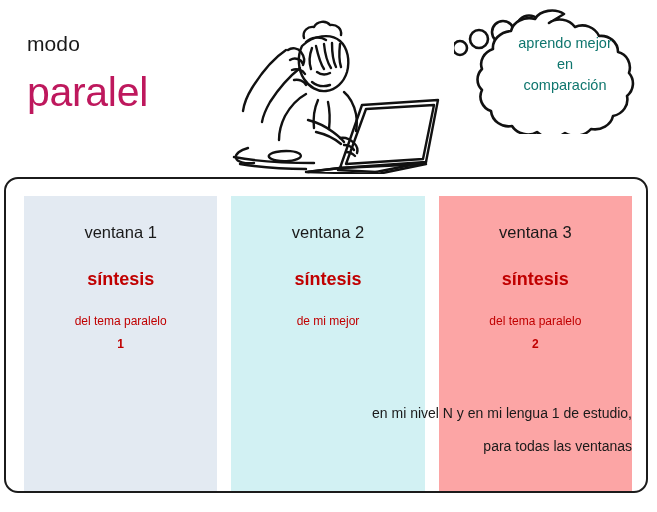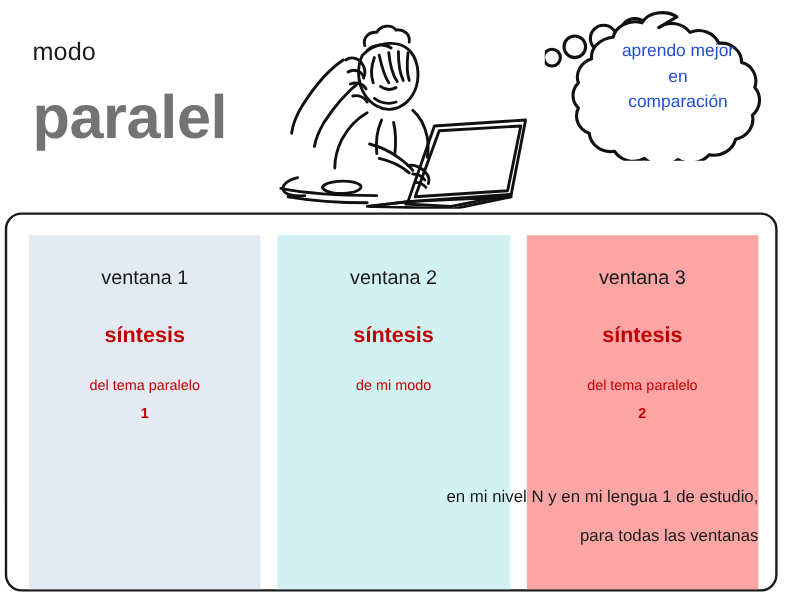--- a/index.html
+++ b/index.html
@@ -62,7 +62,7 @@
     text-align: center;
     font-size: 14.5px;
     line-height: 21px;
-    color: #1d4ed8;
+    color: #0f766e;
   }
   #bubble-text span { display: block; }
 

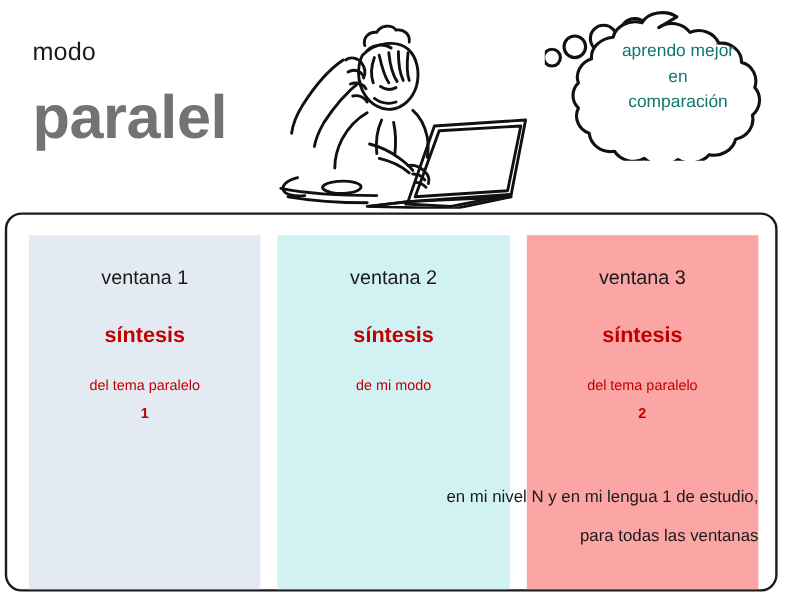--- a/index.html
+++ b/index.html
@@ -33,10 +33,10 @@
   #mode-name {
     position: absolute;
     left: 13px; top: 72px;
-    font-size: 51px;
-    font-weight: bold;
-    line-height: 1;
-    color: #737373;
+    font-size: 41px;
+    font-weight: normal;
+    line-height: 1;
+    color: #be185d;
     letter-spacing: -0.3px;
   }
 

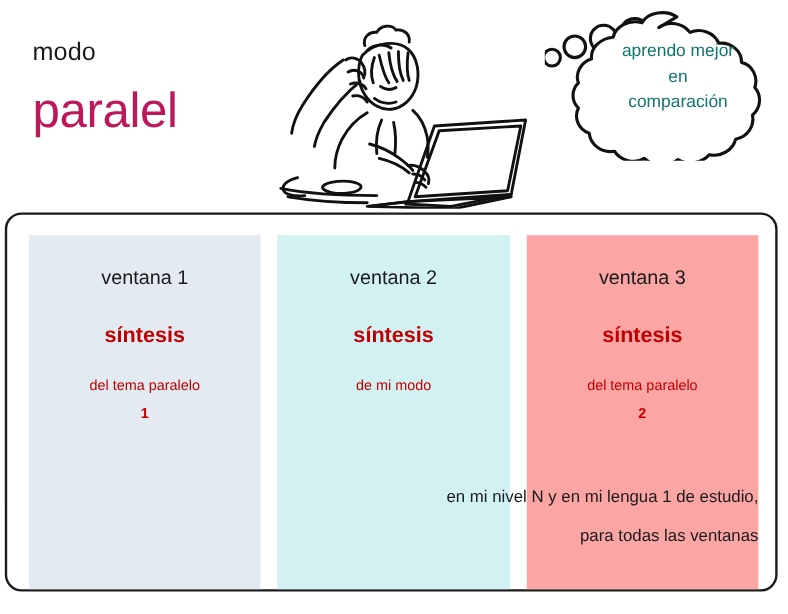--- a/index.html
+++ b/index.html
@@ -231,7 +231,7 @@
         <div class="window-title">ventana 2</div>
         <div class="synthesis">síntesis</div>
         <div class="detail">
-          <span>de mi modo</span>
+          <span>de mi mejor</span>
         </div>
       </div>
     </div>

